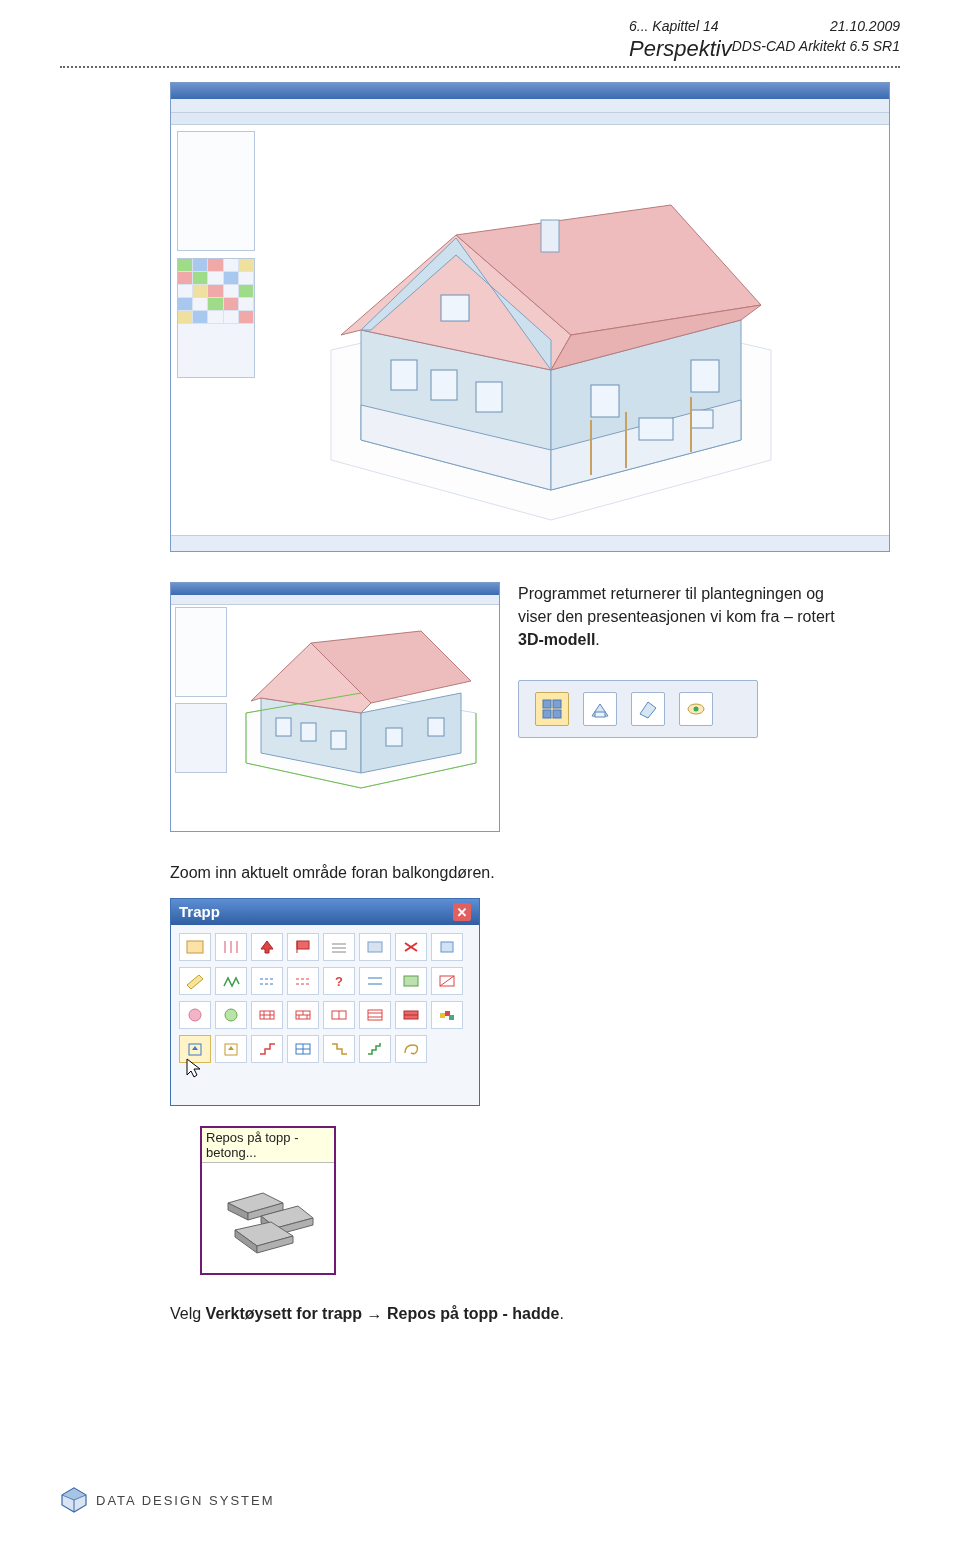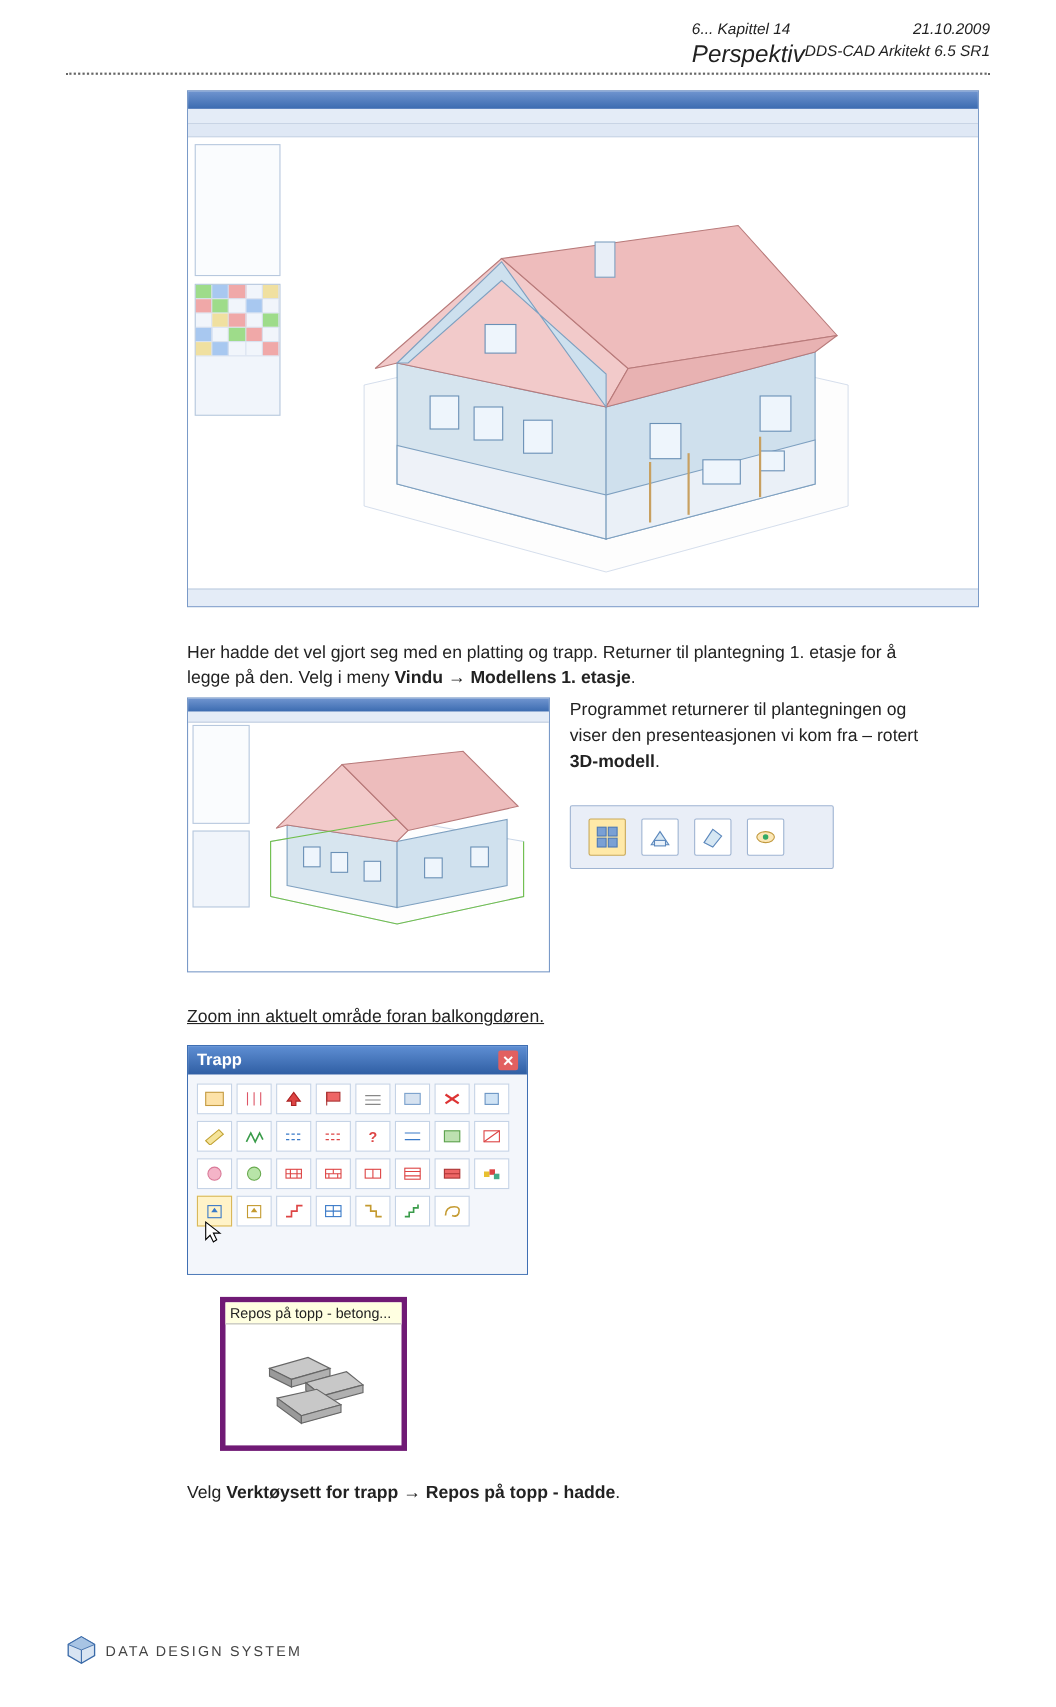--- a/index.html
+++ b/index.html
@@ -256,9 +256,6 @@
     <div style="position:absolute;bottom:0;left:0;right:0;height:16px;background:#e4ecf7;border-top:1px solid #c1cee0;"></div>
   </div>
 
-  <p class="para1">
-    <span>Her hadde det vel gjort seg med en platting og trapp. Returner til plantegning 1. etasje for å legge på den. Velg i meny </span><span class="bold">Vindu</span><span> → </span><span class="bold">Modellens 1. etasje</span><span>.</span>
-  </p>
 
   <div class="row2">
     <div class="screenshot-small">

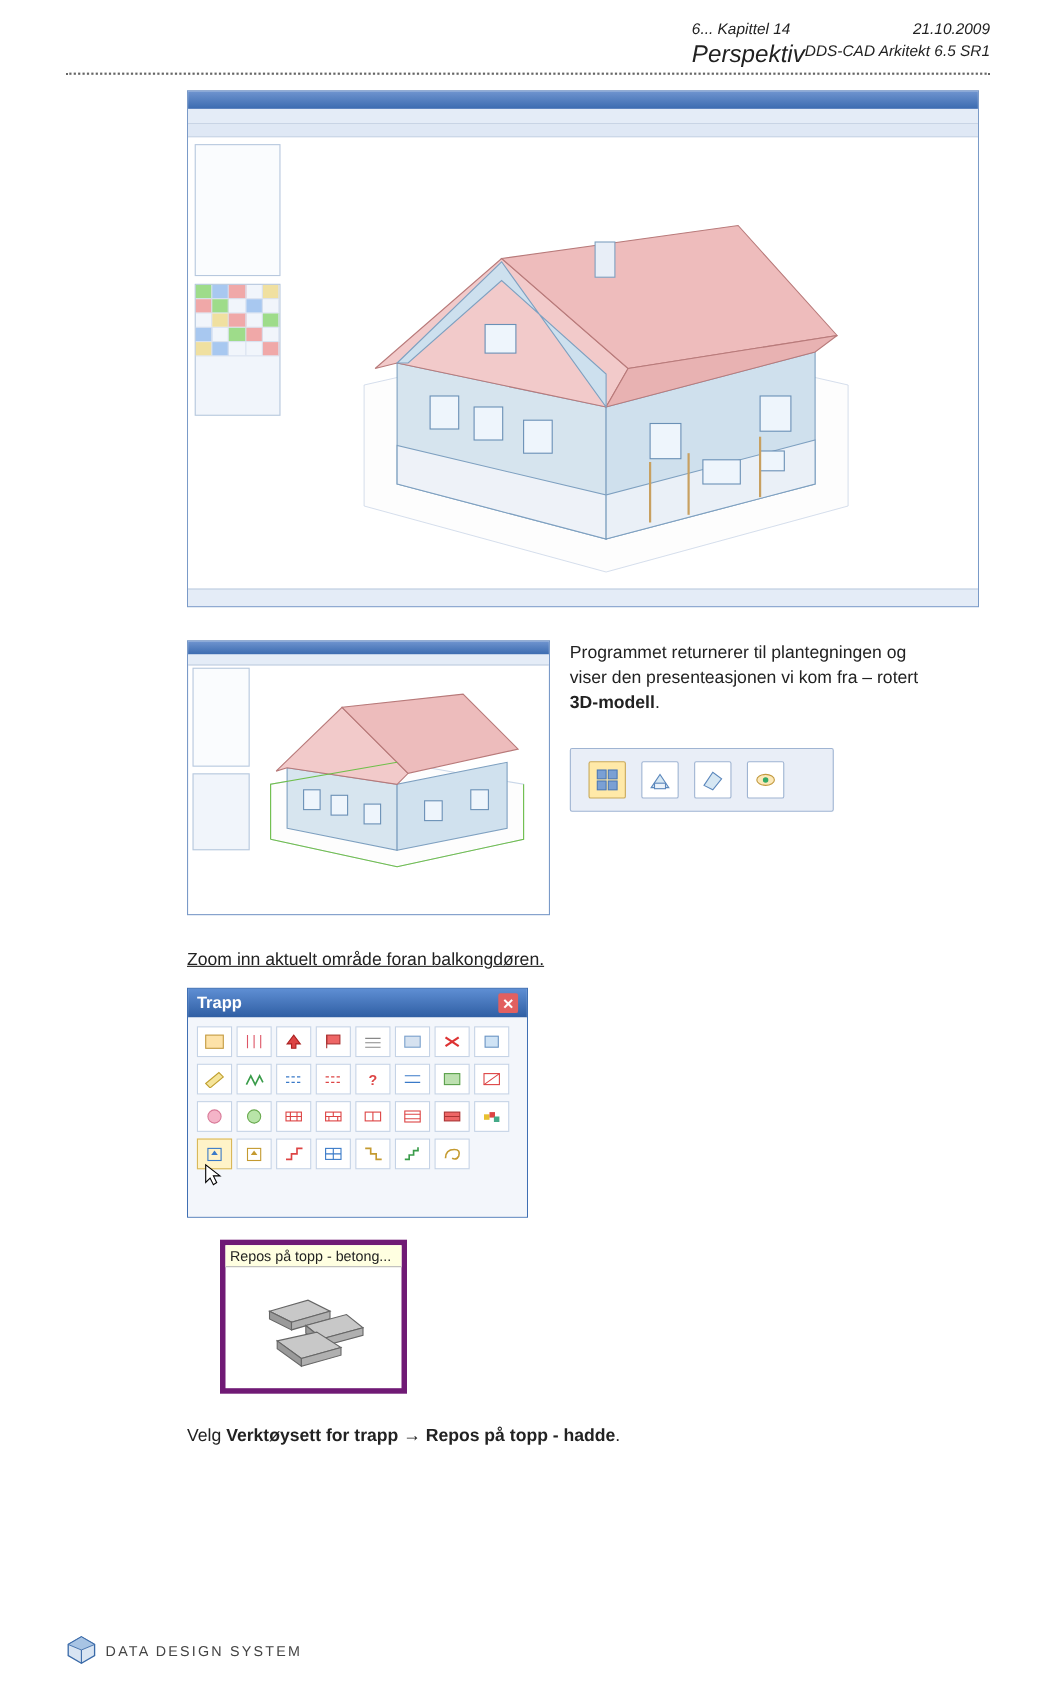--- a/index.html
+++ b/index.html
@@ -107,7 +107,7 @@
   }
   .tb-btn { width: 34px; height: 34px; background: #fff; border: 1px solid #9fb4d2; border-radius: 2px; display:flex;align-items:center;justify-content:center;}
   .tb-btn.sel { background: #ffe9a8; border-color: #c9a95a; }
-  .para-zoom { margin: 32px 0 16px 0; font-size: 16px; text-decoration: underline; }
+  .para-zoom { margin: 32px 0 16px 0; font-size: 16px; }
   .trapp-palette {
     width: 310px;
     border: 1px solid #3f6fb3;

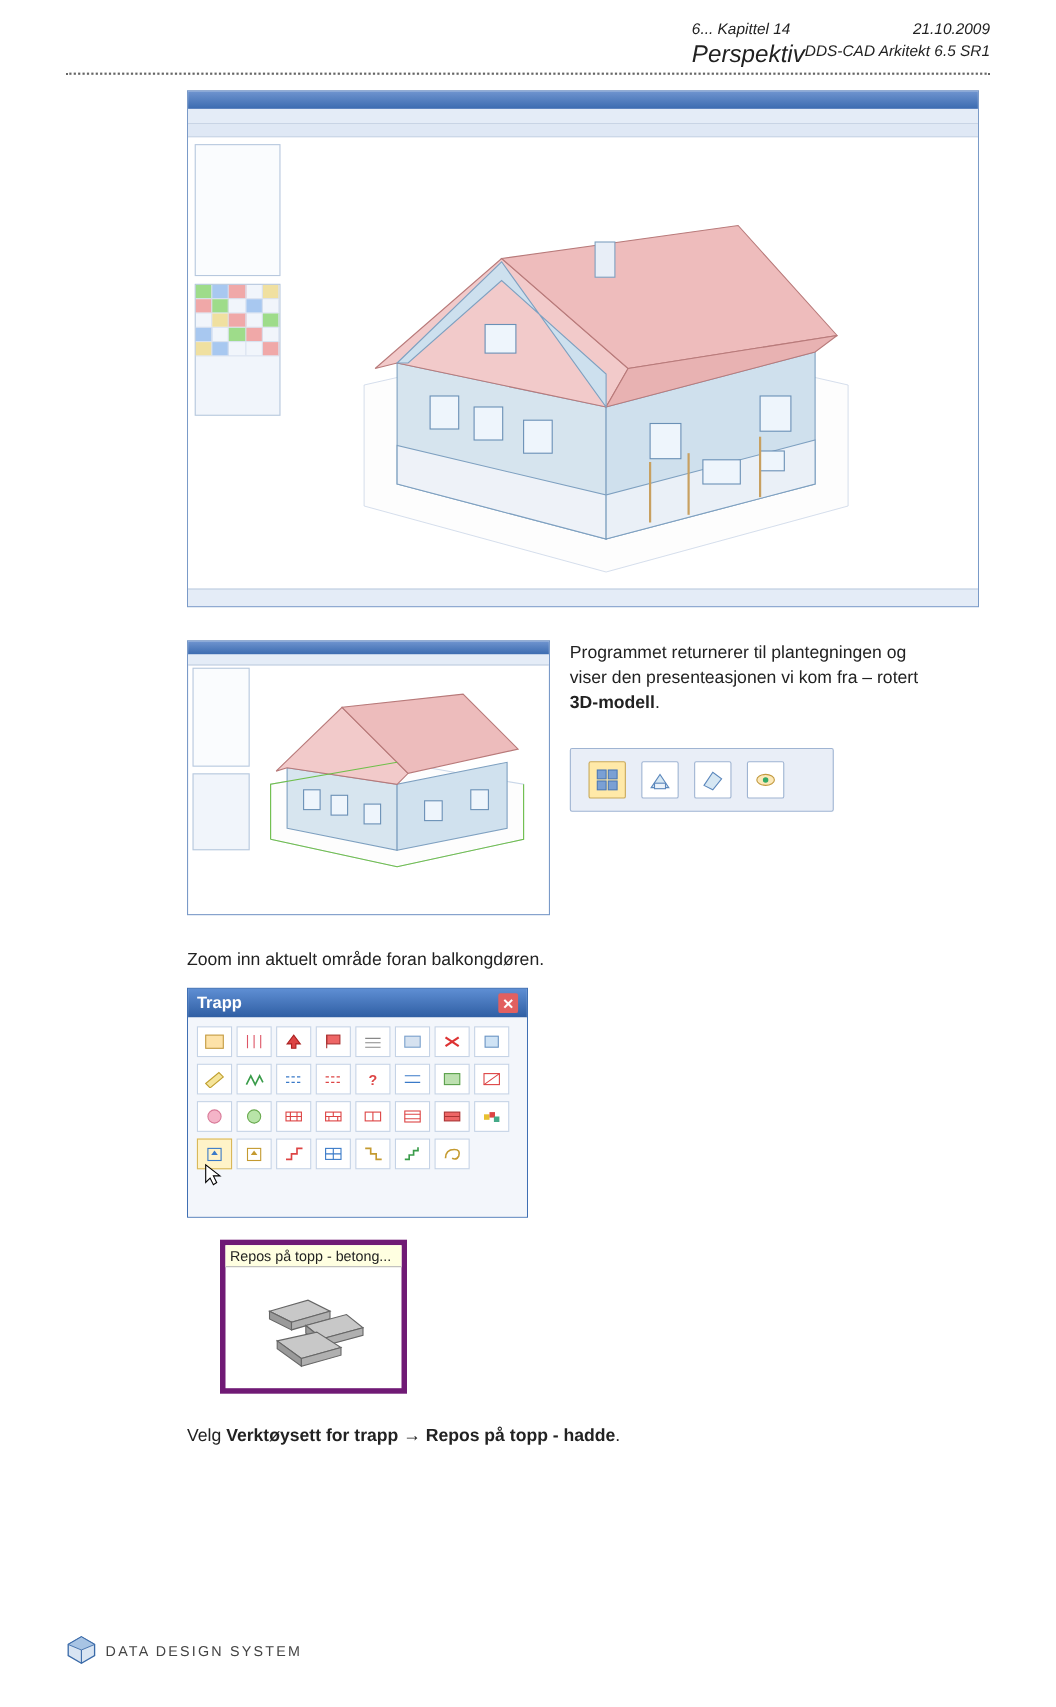--- a/index.html
+++ b/index.html
@@ -130,8 +130,8 @@
   }
   .trapp-icon.hl { background: #fff3c8; border-color: #d9b85a; }
   .tooltip-box {
-    width: 170px;
-    border: 5px solid #701a75;
+    width: 136px;
+    border: 2px solid #701a75;
     background: #fff;
     margin: 10px 0 0 30px;
   }

